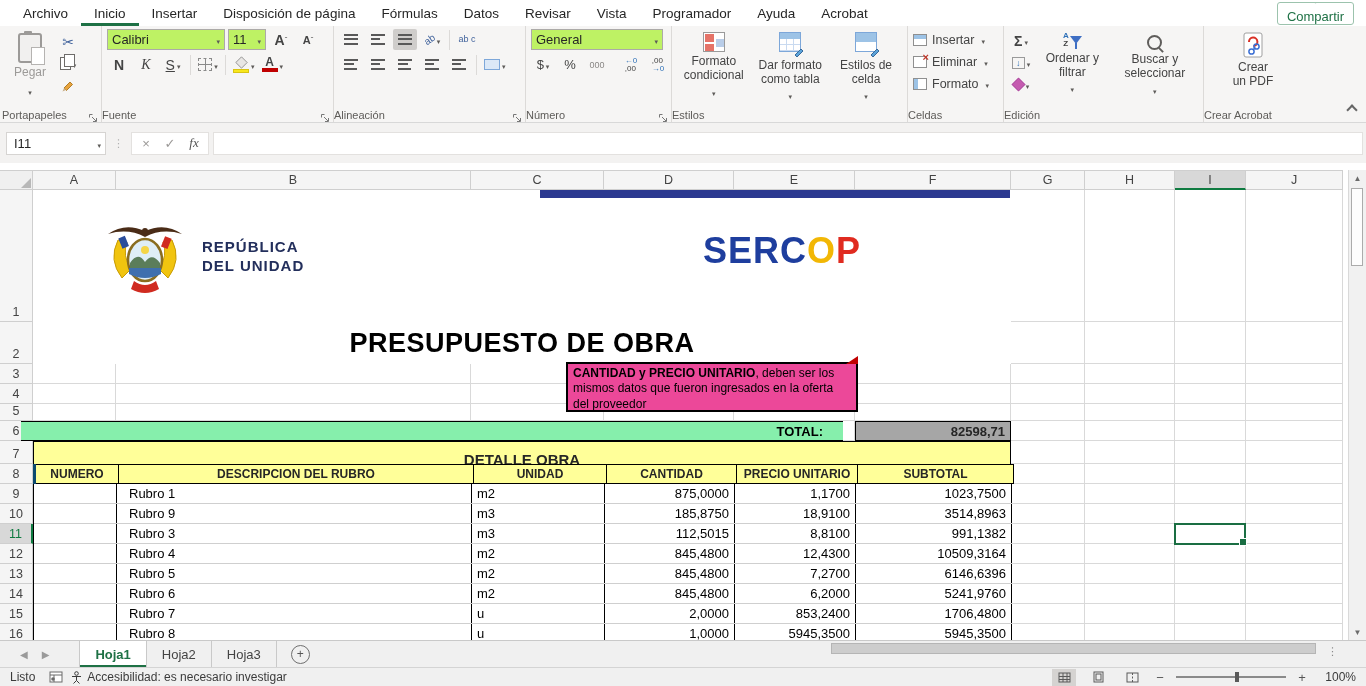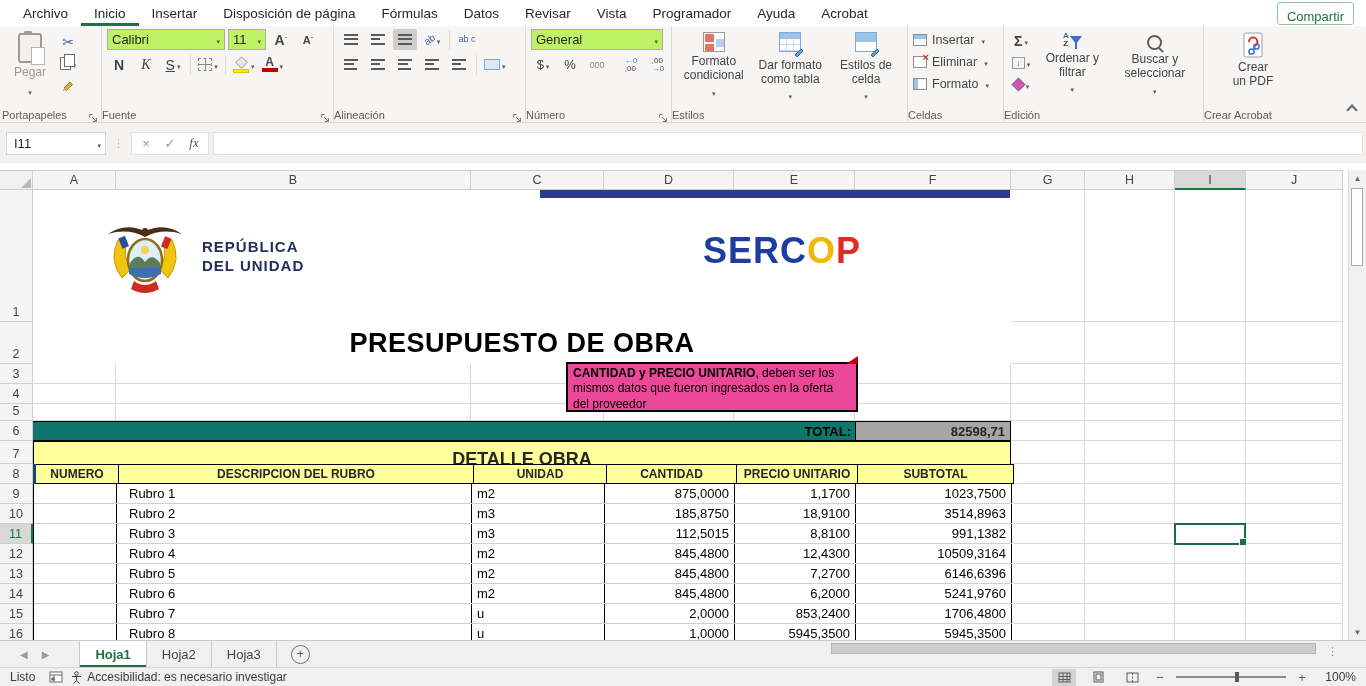--- a/index.html
+++ b/index.html
@@ -151,9 +151,9 @@
   .comment{position:absolute;left:566px;top:172px;width:292px;height:50px;background:#ec4899;border:2px solid #000;
           font-size:12px;color:#000;padding:2px 5px;box-sizing:border-box;line-height:1.28;z-index:6;}
   .comment::before{content:"";position:absolute;right:-2px;top:-8px;border-left:12px solid transparent;border-bottom:8px solid #c00000;}
-  .totalband{position:absolute;left:33px;top:231px;width:822px;height:20px;background:#0f766e;border-top:1px solid #000;
+  .totalband{position:absolute;left:21px;top:231px;width:822px;height:20px;background:#86efac;border-top:1px solid #000;
           border-bottom:1px solid #000;box-sizing:border-box;display:flex;align-items:center;justify-content:flex-end;
-          font-size:13px;font-weight:bold;color:#000;padding-right:4px;z-index:3;}
+          font-size:13px;font-weight:bold;color:#000;padding-right:20px;z-index:3;}
   .totalval{position:absolute;left:855px;top:231px;width:156px;height:20px;background:#a6a6a6;border:1px solid #000;
           box-sizing:border-box;display:flex;align-items:center;justify-content:flex-end;font-size:13px;font-weight:bold;
           padding-right:5px;z-index:3;}

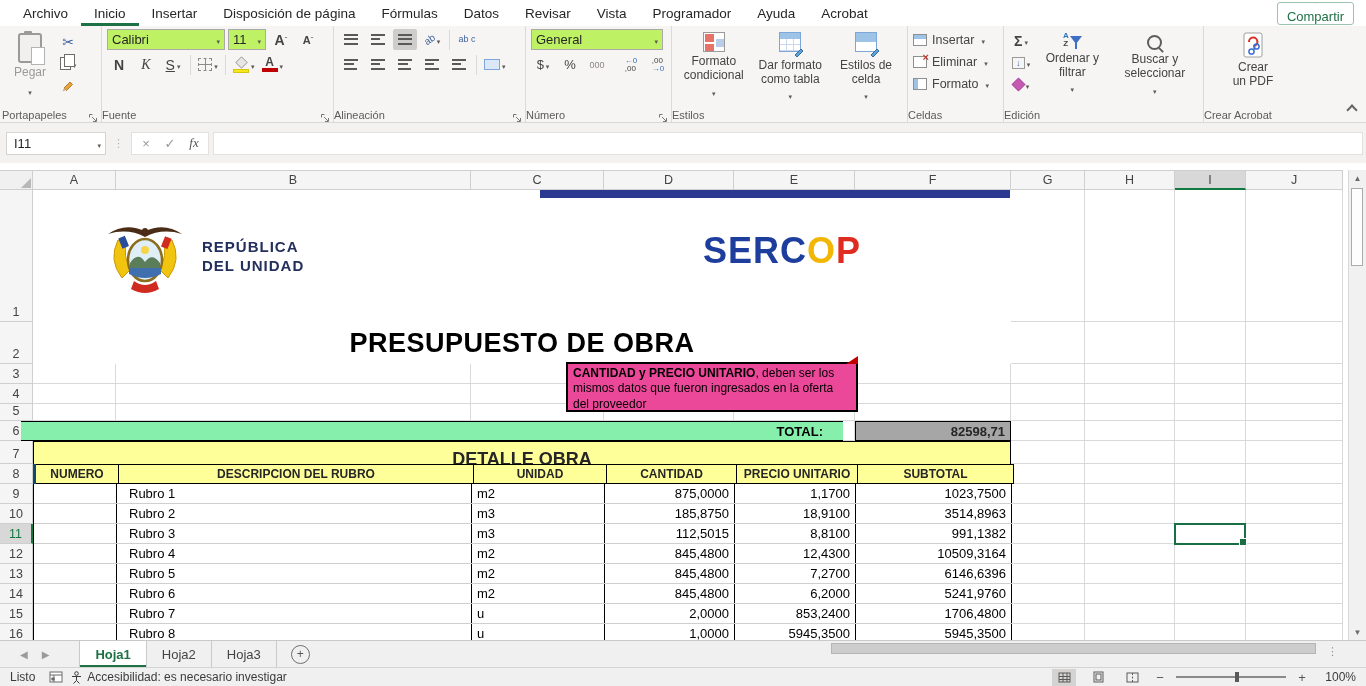--- a/index.html
+++ b/index.html
@@ -158,7 +158,7 @@
           box-sizing:border-box;display:flex;align-items:center;justify-content:flex-end;font-size:13px;font-weight:bold;
           padding-right:5px;z-index:3;}
   .detalle{position:absolute;left:33px;top:251px;width:978px;height:37px;background:#ffff99;border:1px solid #000;
-          box-sizing:border-box;display:flex;align-items:center;justify-content:center;font-size:18px;font-weight:bold;z-index:3;}
+          box-sizing:border-box;display:flex;align-items:center;justify-content:center;font-size:15px;font-weight:bold;z-index:3;}
   .hrow{position:absolute;left:33px;top:274px;width:978px;height:20px;display:flex;z-index:3;border-left:3px solid #0c4a6e;box-sizing:content-box;}
   .hcell{background:#ffff99;border-right:1px solid #000;border-top:1px solid #000;border-bottom:1px solid #000;box-sizing:border-box;
           display:flex;align-items:center;justify-content:center;font-size:12px;font-weight:bold;}

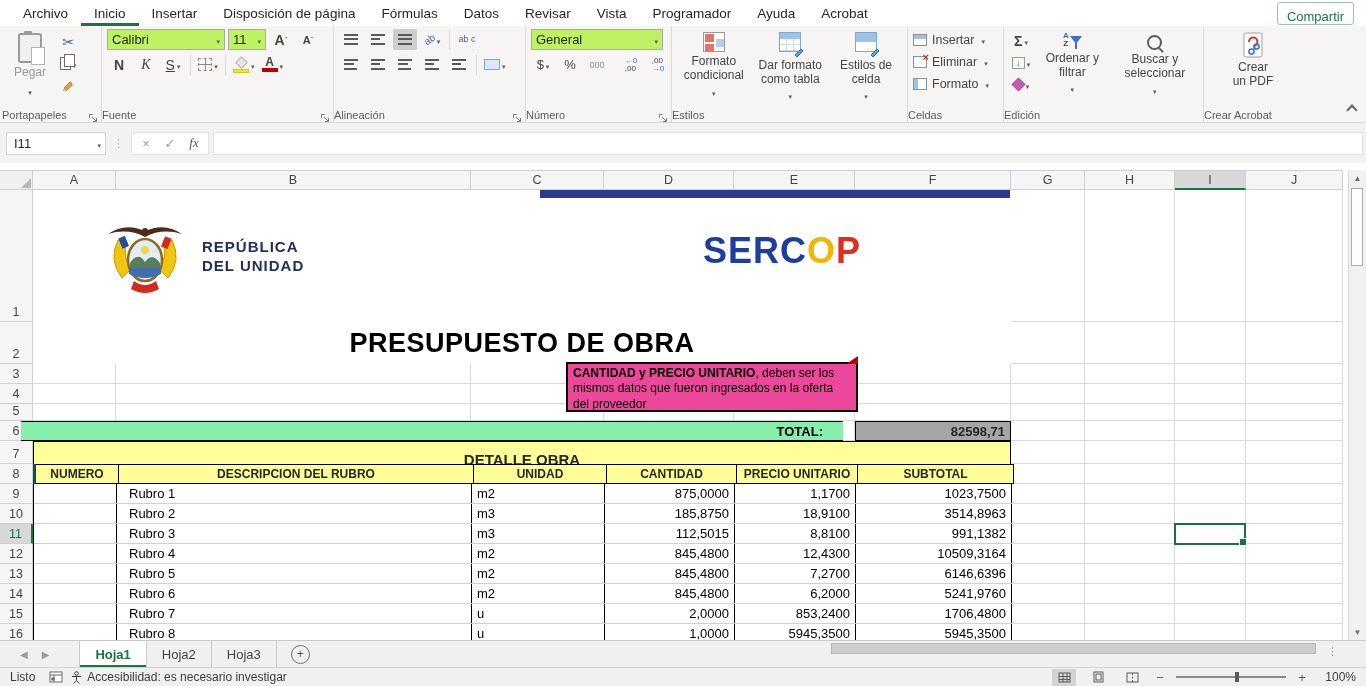--- a/index.html
+++ b/index.html
@@ -621,7 +621,7 @@
         </div>
         <div class="trow">
           <div class="tcell c0"></div>
-          <div class="tcell c1">Rubro 2</div>
+          <div class="tcell c1">Rubro 9</div>
           <div class="tcell c2">m3</div>
           <div class="tcell c3">185,8750</div>
           <div class="tcell c4">18,9100</div>

